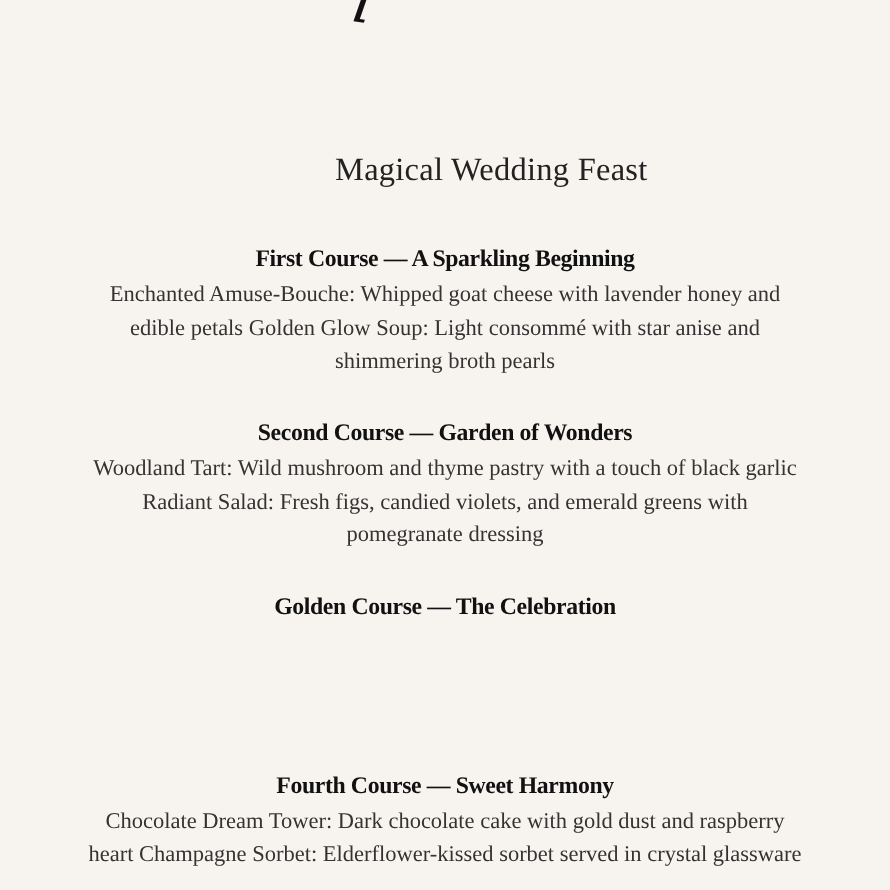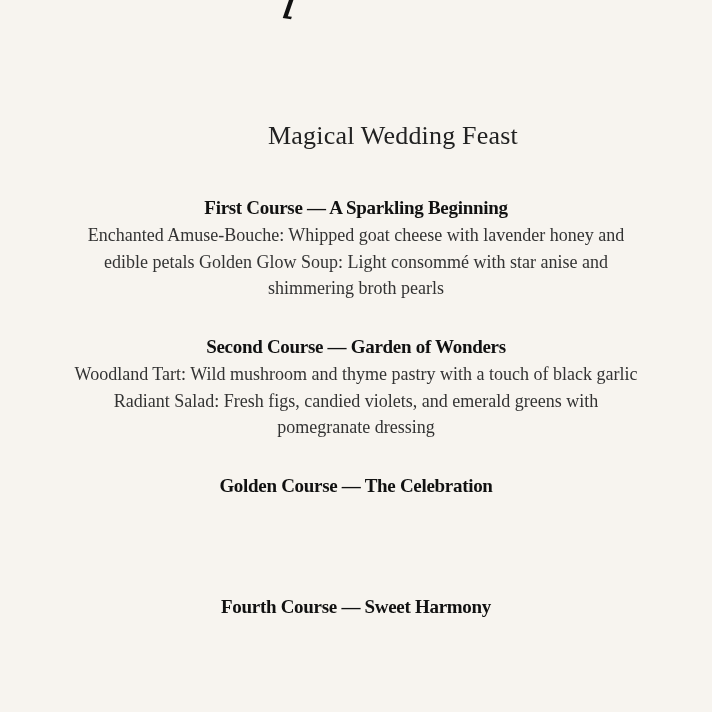--- a/index.html
+++ b/index.html
@@ -64,7 +64,7 @@
     #course-1 { top: 195px; }
     #course-2 { top: 334px; }
     #course-3 { top: 473px; }
-    #course-4 { top: 594px; }
+    #course-4 { top: 616px; }
   </style>
 </head>
 <body>

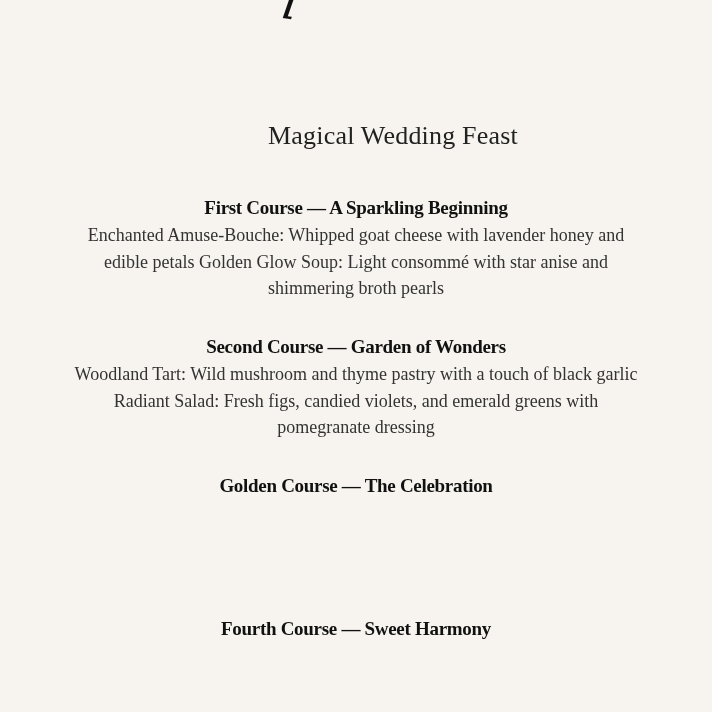--- a/index.html
+++ b/index.html
@@ -90,6 +90,7 @@
 
   <section class="course" id="course-4">
     <div class="course-heading">Fourth Course — Sweet Harmony</div>
+    <div class="course-desc">Chocolate Dream Tower: Dark chocolate cake with gold dust and raspberry heart Champagne Sorbet: Elderflower-kissed sorbet served in crystal glassware</div>
   </section>
 </div>
 

